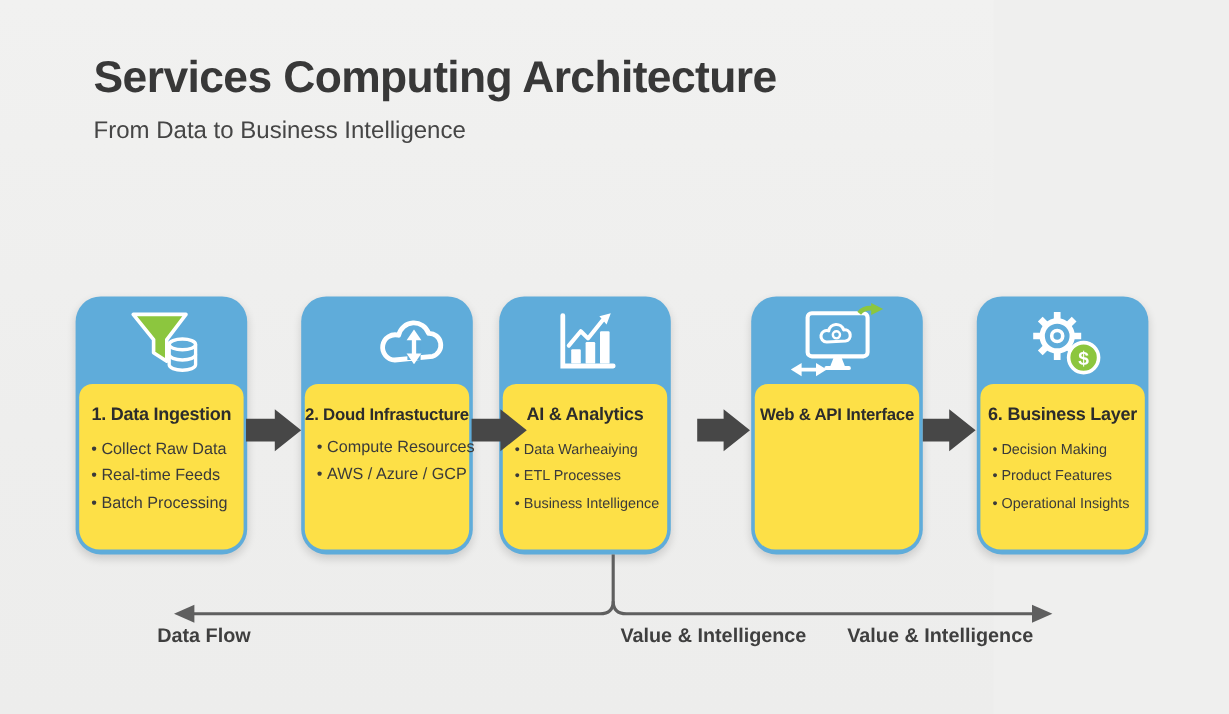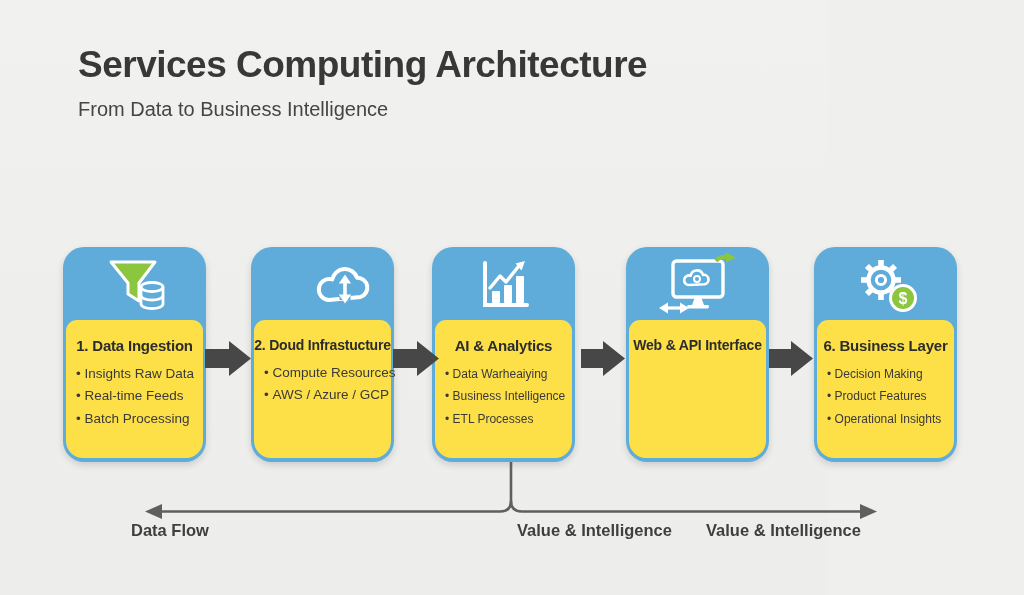--- a/index.html
+++ b/index.html
@@ -43,7 +43,7 @@
   }
   .step-1 { left: 63px; }
   .step-2 { left: 251px; padding-left: 44px; }
-  .step-3 { left: 432px; }
+  .step-3 { left: 416px; }
   .step-4 { left: 626px; }
   .step-5 { left: 814px; }
 

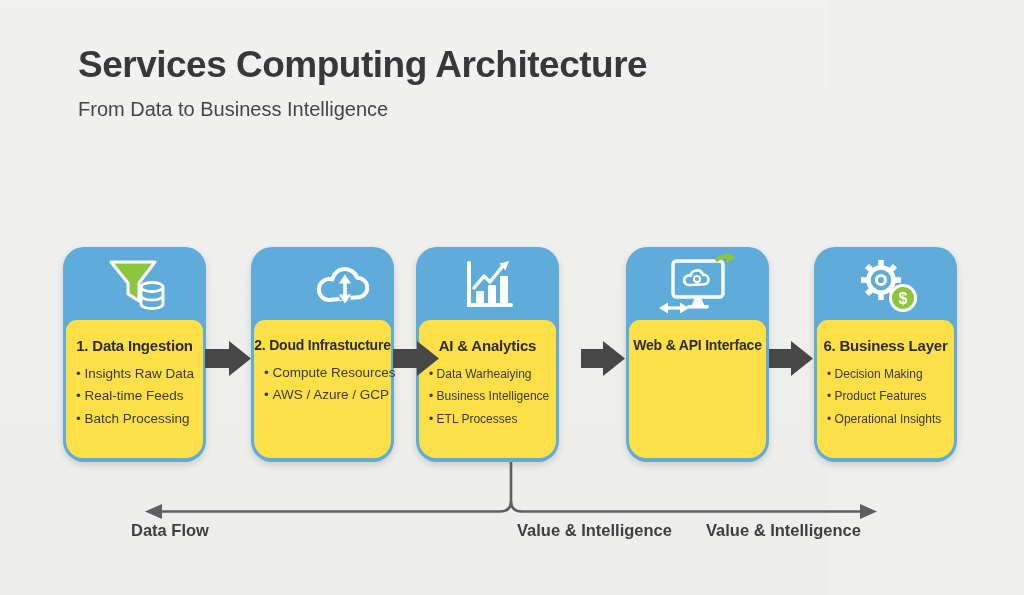--- a/index.html
+++ b/index.html
@@ -126,7 +126,7 @@
     <div class="step-body">
       <h2 class="step-title">1. Data Ingestion</h2>
       <ul class="step-list">
-        <li>Insights Raw Data</li>
+        <li>Collect Raw Data</li>
         <li>Real-time Feeds</li>
         <li>Batch Processing</li>
       </ul>

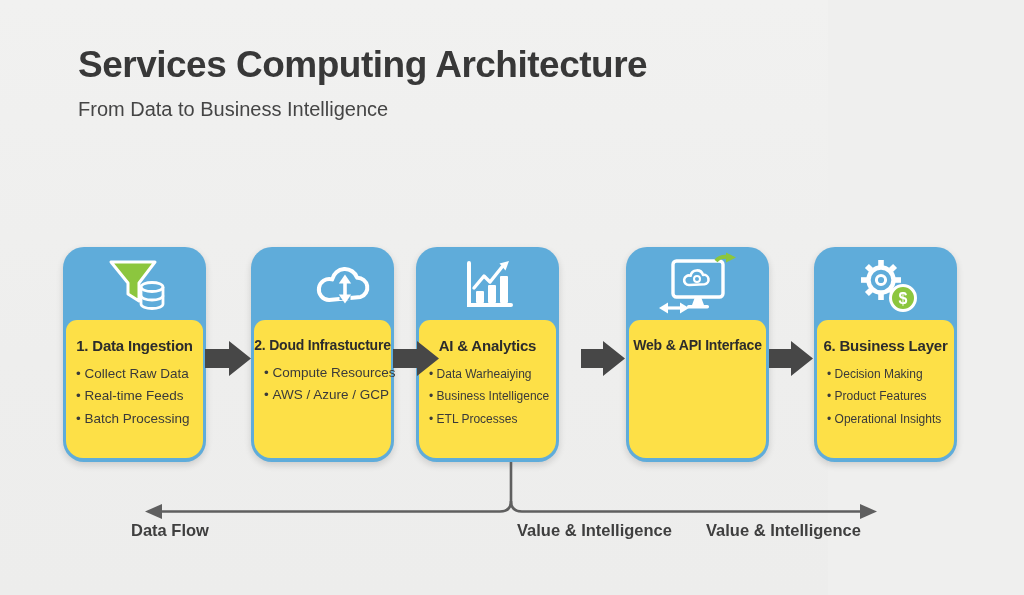--- a/index.html
+++ b/index.html
@@ -167,8 +167,8 @@
       <h2 class="step-title">AI &amp; Analytics</h2>
       <ul class="step-list">
         <li>Data Warheaiying</li>
+        <li>ETL Processes</li>
         <li>Business Intelligence</li>
-        <li>ETL Processes</li>
       </ul>
     </div>
   </section>

